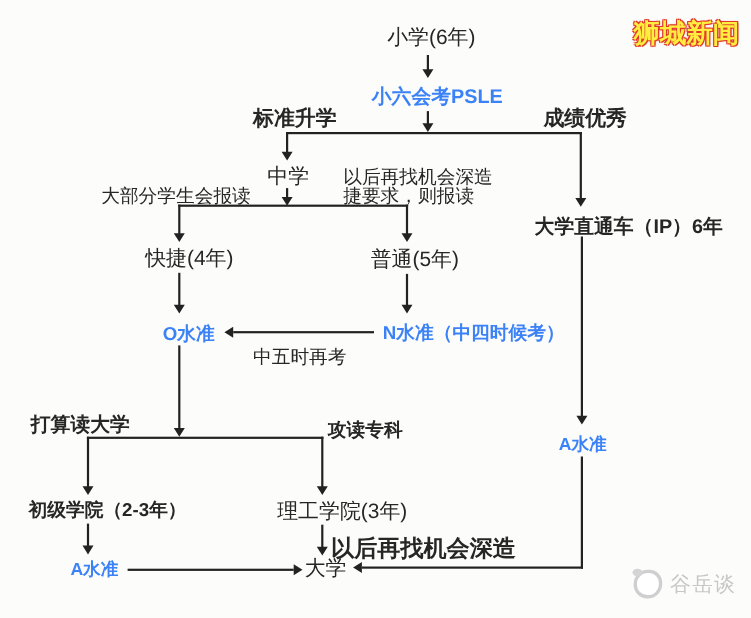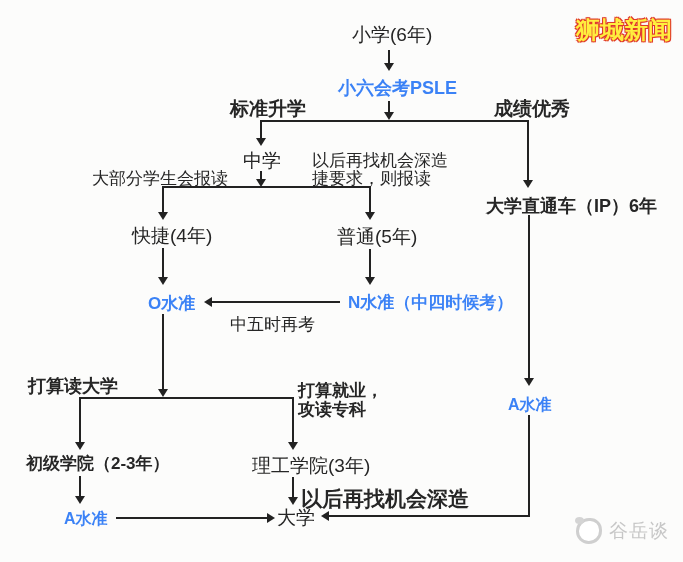--- a/index.html
+++ b/index.html
@@ -66,7 +66,6 @@
   <div class="node b17 cyan" style="left:348px;top:293px;">N水准（中四时候考）</div>
   <div class="node b18" style="left:28px;top:376px;">打算读大学</div>
   <div class="node b17" style="left:298px;top:381px;line-height:19px;">
-    <div>打算就业，</div>
     <div>攻读专科</div>
   </div>
   <div class="node b17" style="left:26px;top:454px;">初级学院（2-3年）</div>

